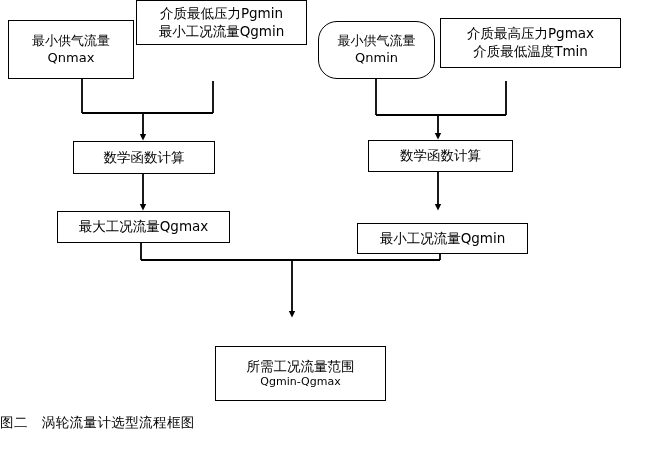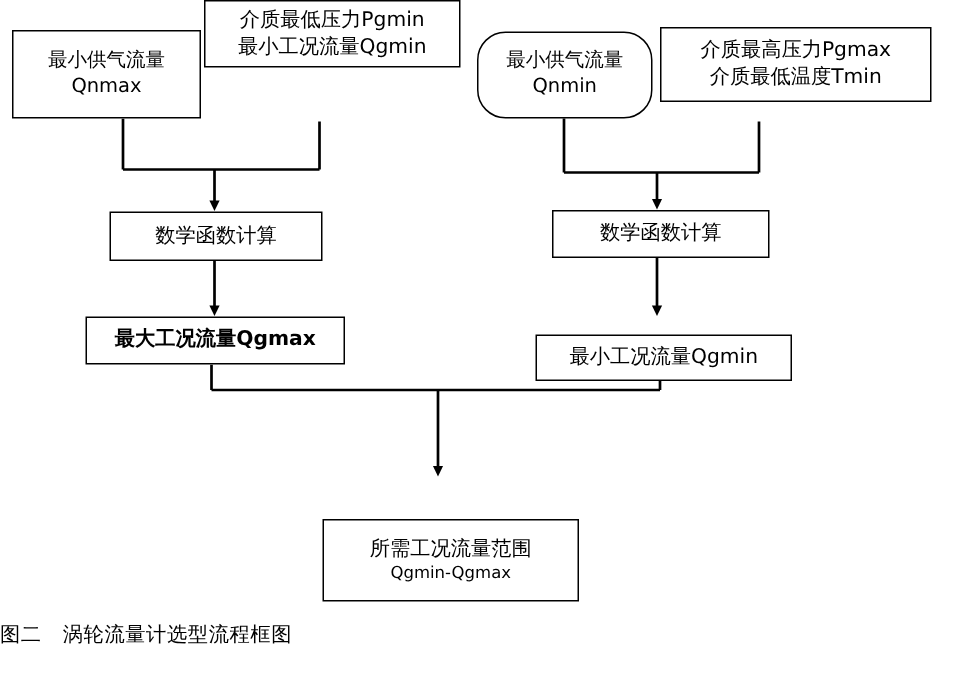--- a/index.html
+++ b/index.html
@@ -63,7 +63,7 @@
   #node-calc-left  { left: 73px;  top: 141px; width: 142px; height: 33px; font-size: 13.5px; }
   #node-calc-right { left: 368px; top: 140px; width: 145px; height: 32px; font-size: 13.5px; }
 
-  #node-qgmax      { left: 57px;  top: 211px; width: 173px; height: 32px; font-size: 13.5px; font-weight: bold; }
+  #node-qgmax      { left: 57px;  top: 211px; width: 173px; height: 32px; font-size: 13.5px; }
   #node-qgmin      { left: 357px; top: 223px; width: 171px; height: 31px; font-size: 13.5px; }
 
   #node-result     { left: 215px; top: 318px; width: 171px; height: 55px; font-size: 13.5px; margin-top: 28px; }

